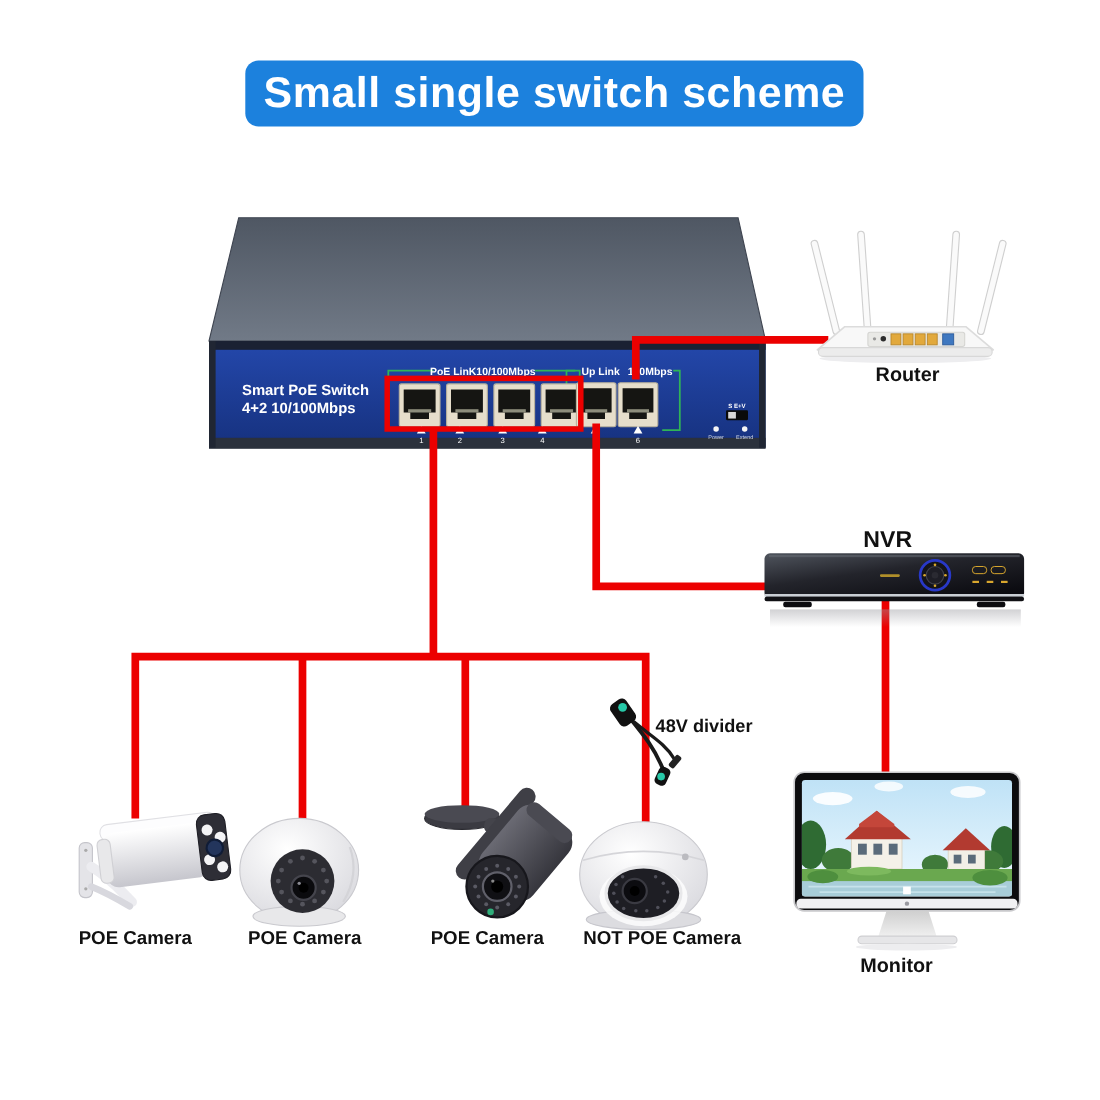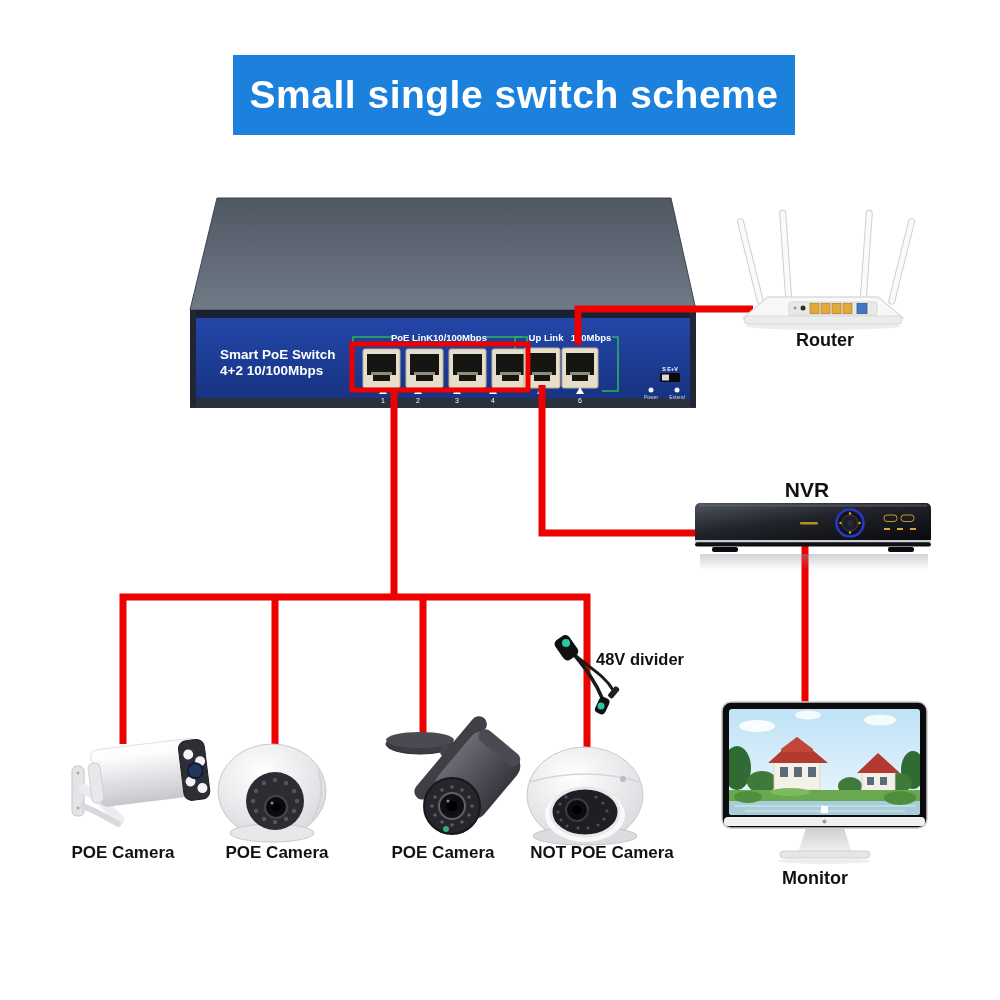--- a/index.html
+++ b/index.html
@@ -5,7 +5,7 @@
   html,body{margin:0;padding:0;background:#fff;}
   #canvas{position:relative;width:1000px;height:1000px;background:#ffffff;overflow:hidden;
           font-family:"Liberation Sans",sans-serif;}
-  #banner{position:absolute;left:233px;top:55px;width:562px;height:80px;border-radius:0;
+  #banner{position:absolute;left:223px;top:55px;width:562px;height:60px;border-radius:12px;
           background:#1c81dd;display:flex;align-items:center;justify-content:center;}
   #banner span{color:#ffffff;font-size:39px;font-weight:bold;letter-spacing:.5px;}
   svg{position:absolute;left:0;top:0;}

